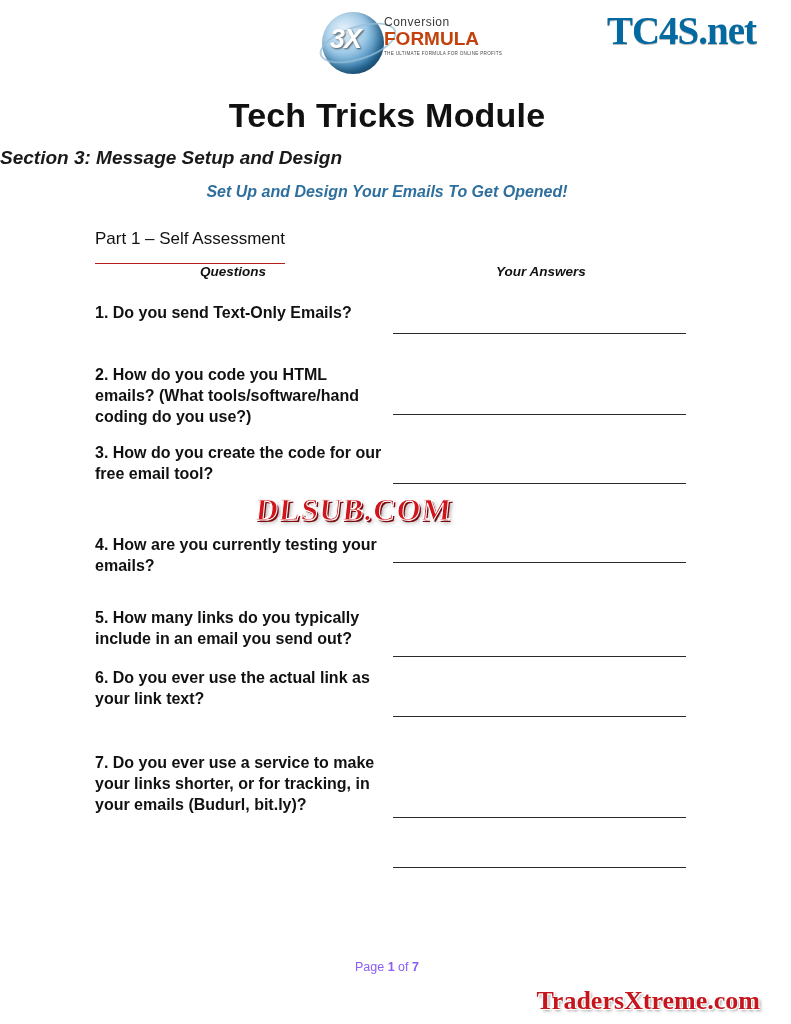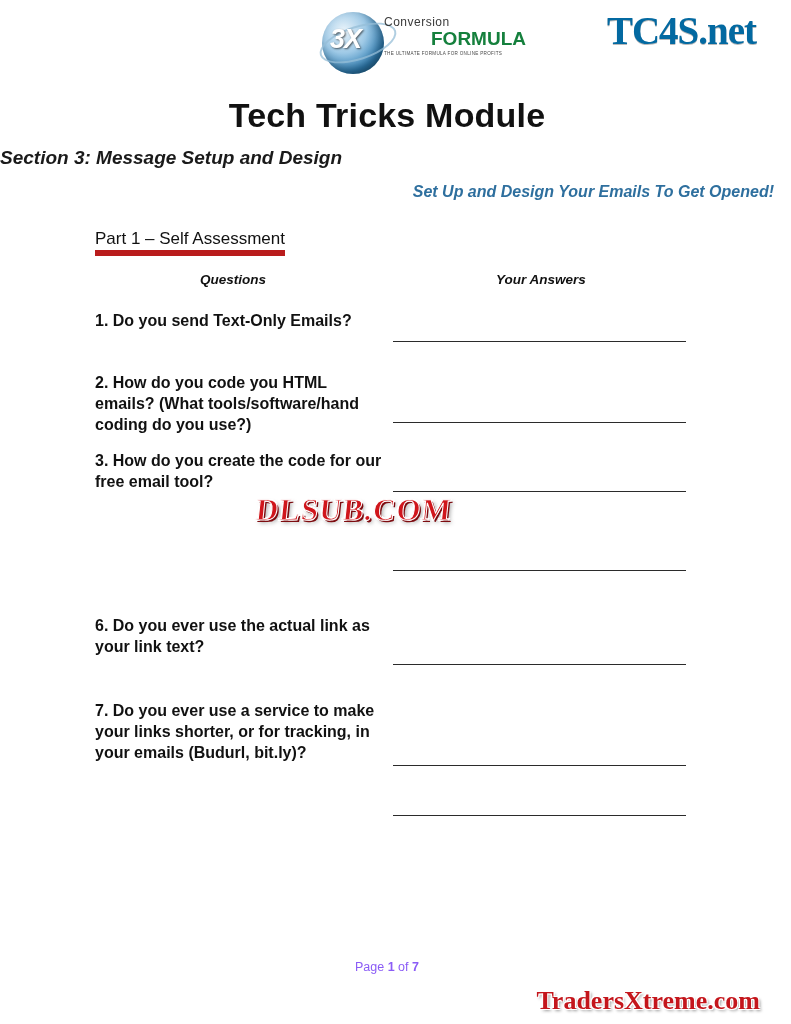--- a/index.html
+++ b/index.html
@@ -83,10 +83,9 @@
   .logo-line2 {
     font-size: 19px;
     font-weight: bold;
-    color: #15803d;
+    color: #c2410c;
     letter-spacing: 0px;
     line-height: 20px;
-    margin-left: 47px;
   }
   .logo-line3 {
     font-size: 4.6px;

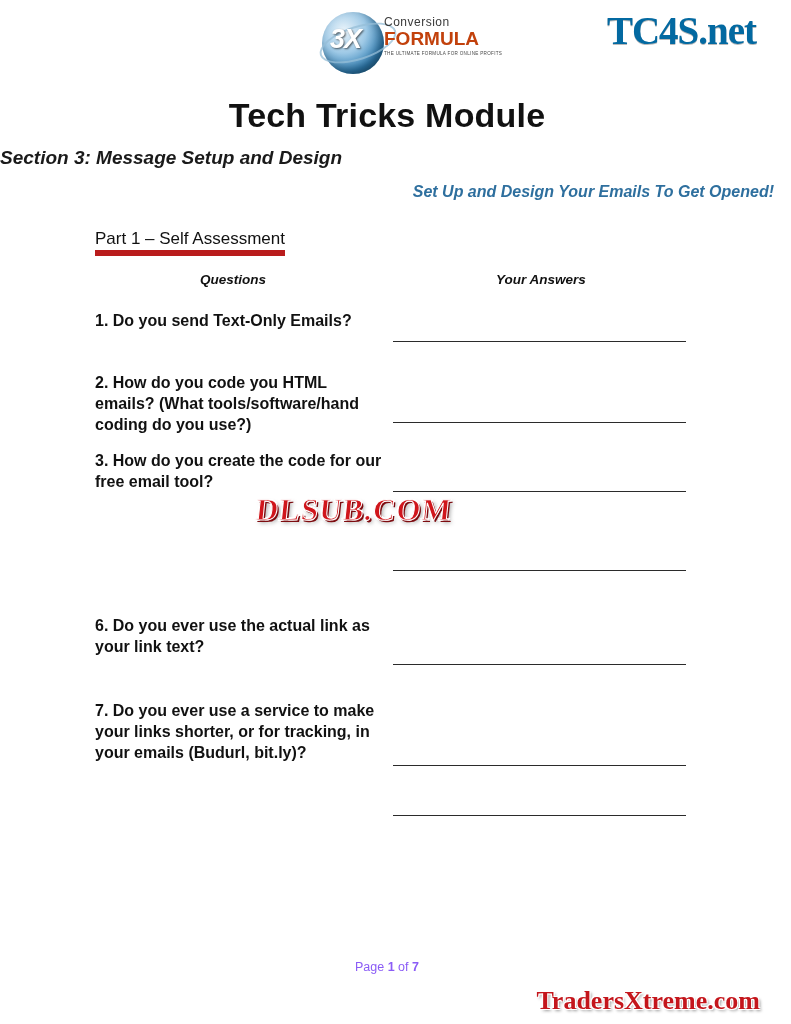--- a/index.html
+++ b/index.html
@@ -125,7 +125,7 @@
     margin-top: 12px;
   }
   .doc-tagline {
-    text-align: right;
+    text-align: center;
     font-size: 16px;
     font-weight: bold;
     font-style: italic;

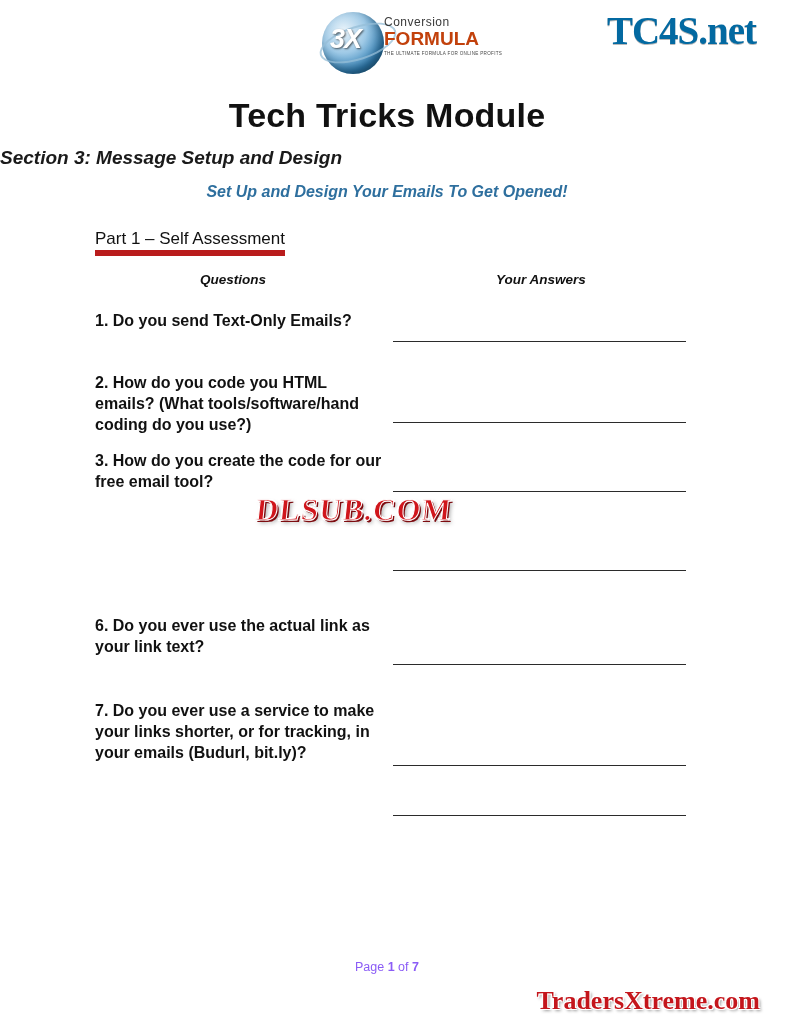--- a/index.html
+++ b/index.html
@@ -134,12 +134,12 @@
   }
 
   .part-heading {
-    margin: 28px 0 16px 95px;
+    margin: 28px 0 0 95px;
     font-size: 17px;
     color: #111111;
     display: inline-block;
-    border-bottom: 6px solid #b91c1c;
-    padding-bottom: 1px;
+    border-bottom: 1px solid #b91c1c;
+    padding-bottom: 14px;
   }
 
   

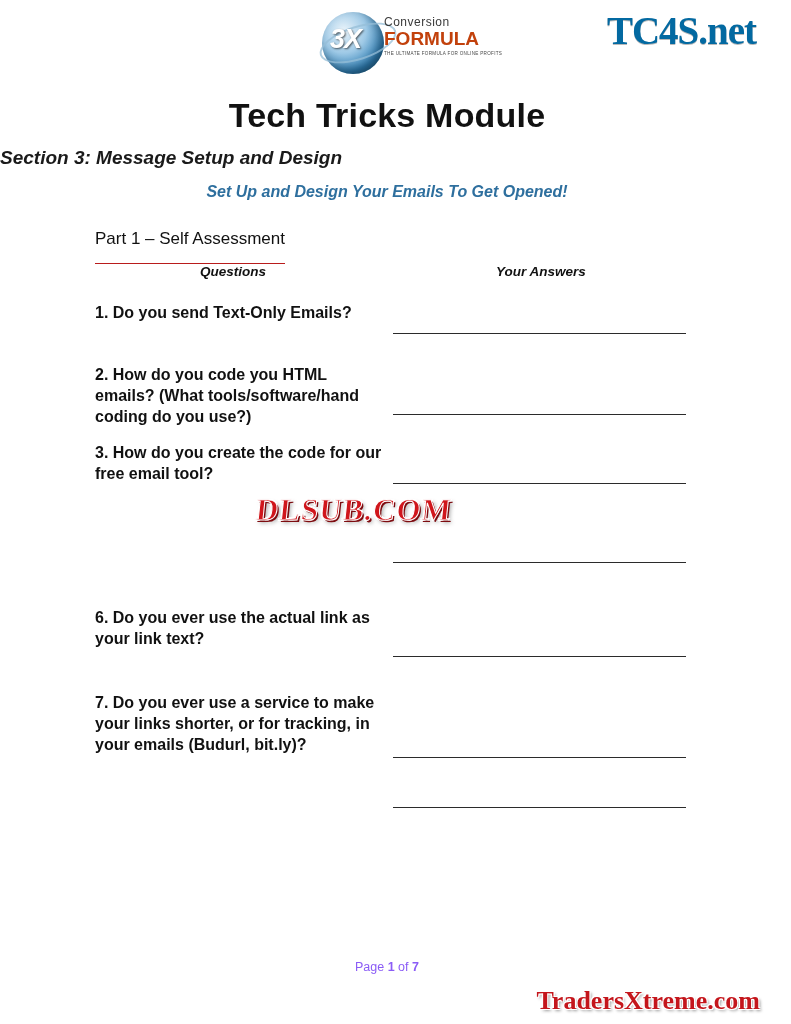--- a/index.html
+++ b/index.html
@@ -287,6 +287,7 @@
     </div>
 
     <div class="qa-row" style="height:73px;">
+      <div class="qa-question">4. How are you currently testing your emails?</div>
       <div class="qa-answer-line" style="top:27px;"></div>
     </div>
 

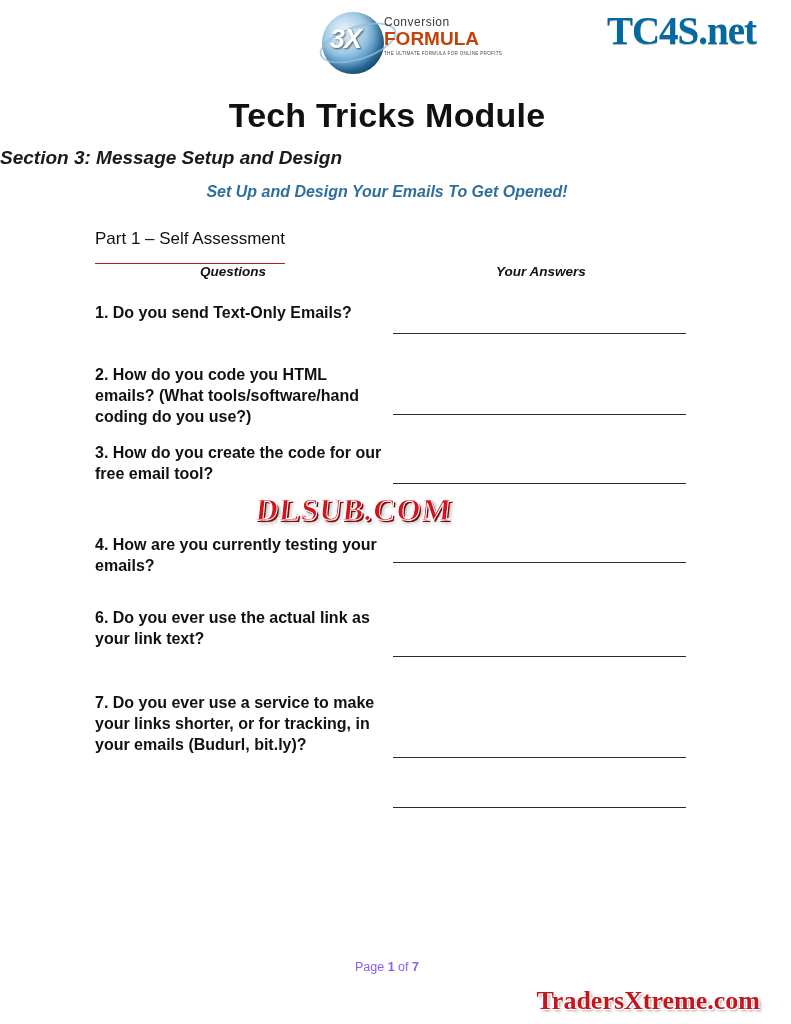--- a/index.html
+++ b/index.html
@@ -291,6 +291,10 @@
       <div class="qa-answer-line" style="top:27px;"></div>
     </div>
 
+    <div class="qa-row" style="height:60px;">
+      <div class="qa-question">5. How many links do you typically include in an email you send out?</div>
+      <div class="qa-answer-line" style="top:48px;"></div>
+    </div>
 
     <div class="qa-row" style="height:85px;">
       <div class="qa-question">6. Do you ever use the actual link as your link text?</div>

